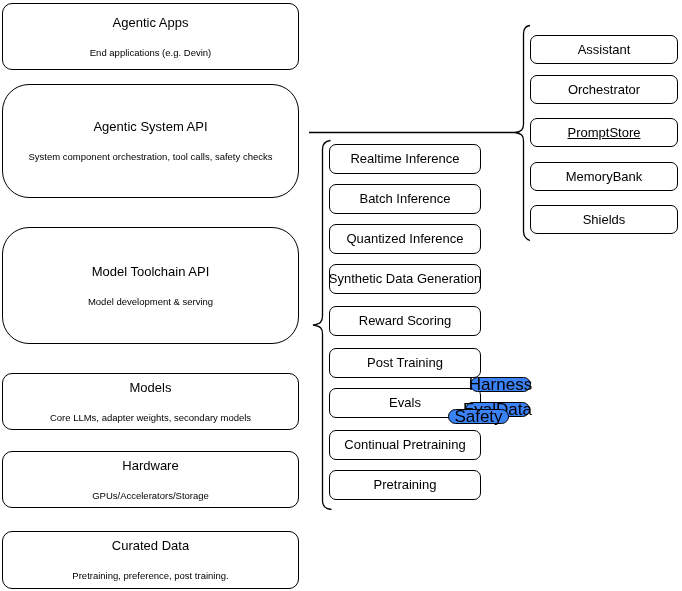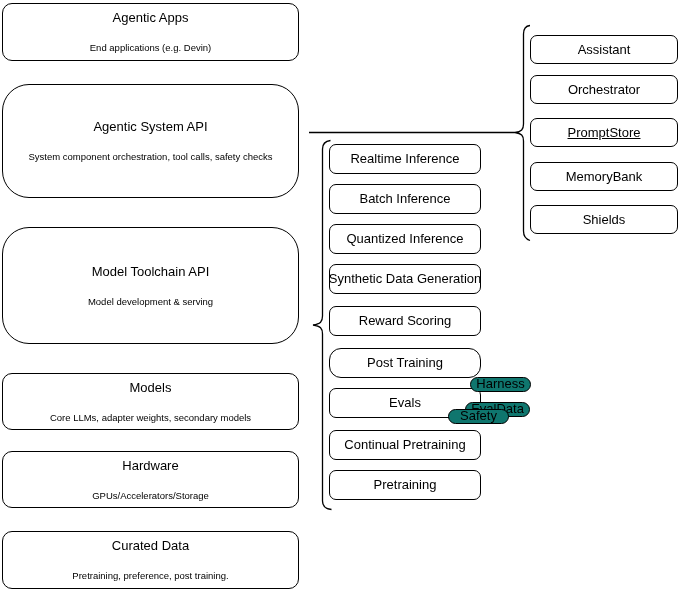--- a/index.html
+++ b/index.html
@@ -89,7 +89,7 @@
              C 322.5 507 326 509 331.5 509.5" fill="none" stroke="#000000" stroke-width="1.3"></path>
   </svg>
 
-  <div class="node" style="left:2px; top:3px; width:297px; height:58px; border-radius:10px;">
+  <div class="node" style="left:2px; top:3px; width:297px; height:67px; border-radius:10px;">
     <div class="title">Agentic Apps</div>
     <div class="subtitle">End applications (e.g. Devin)</div>
   </div>

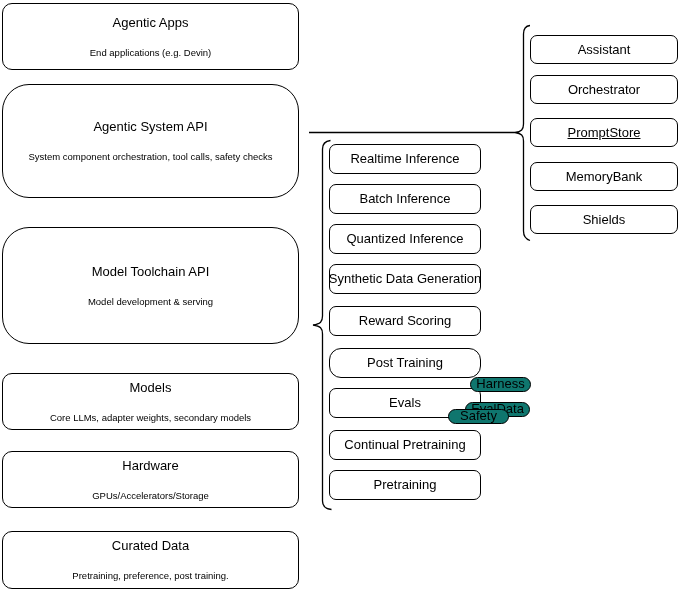--- a/index.html
+++ b/index.html
@@ -139,7 +139,7 @@
     <div class="label">Reward Scoring</div>
   </div>
 
-  <div class="node mid" style="left:329px; top:348px; width:152px; height:30px; border-radius:12px;">
+  <div class="node mid" style="left:329px; top:348px; width:152px; height:30px; border-radius:7px;">
     <div class="label">Post Training</div>
   </div>
 

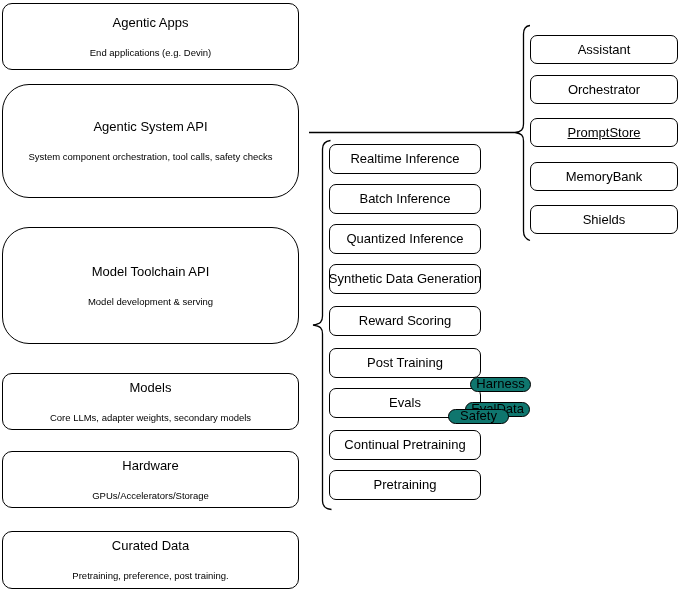--- a/index.html
+++ b/index.html
@@ -53,12 +53,13 @@
 
   .tag {
     position: absolute;
-    background: #0f766e;
+    background: #3b82f6;
     border: 1.3px solid #000000;
     border-radius: 8px;
     display: flex;
+    align-items: center;
     justify-content: center;
-    font-size: 13px;
+    font-size: 17px;
     line-height: 11px;
     white-space: nowrap;
     z-index: 3;

